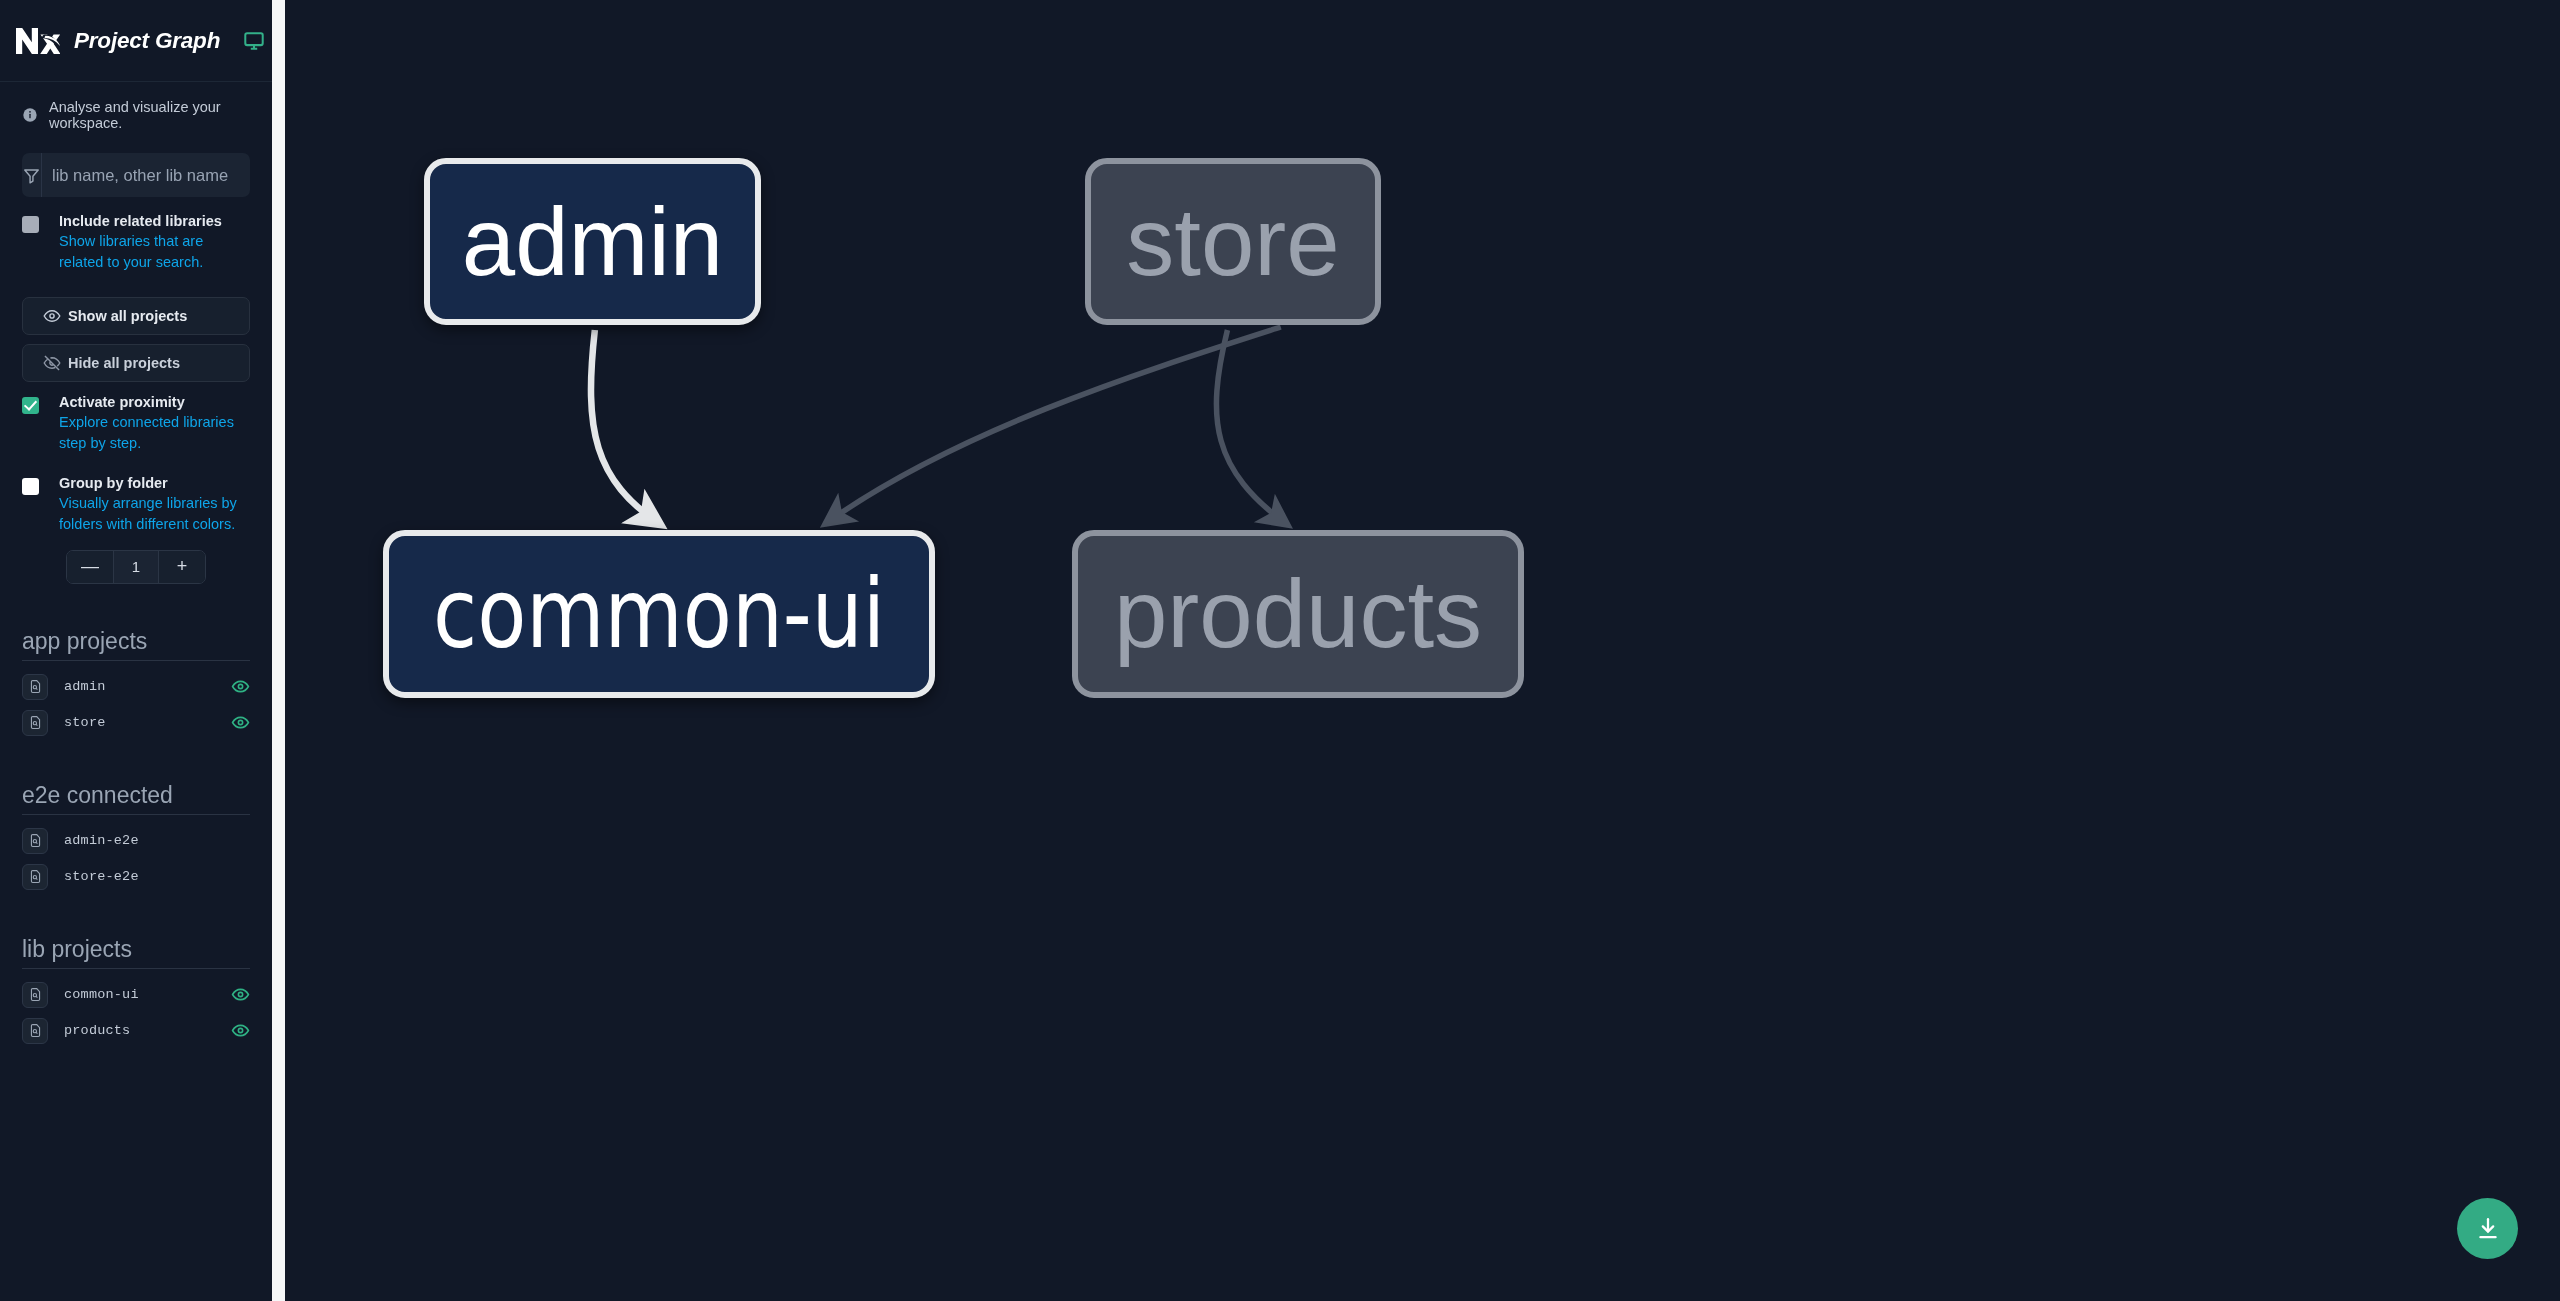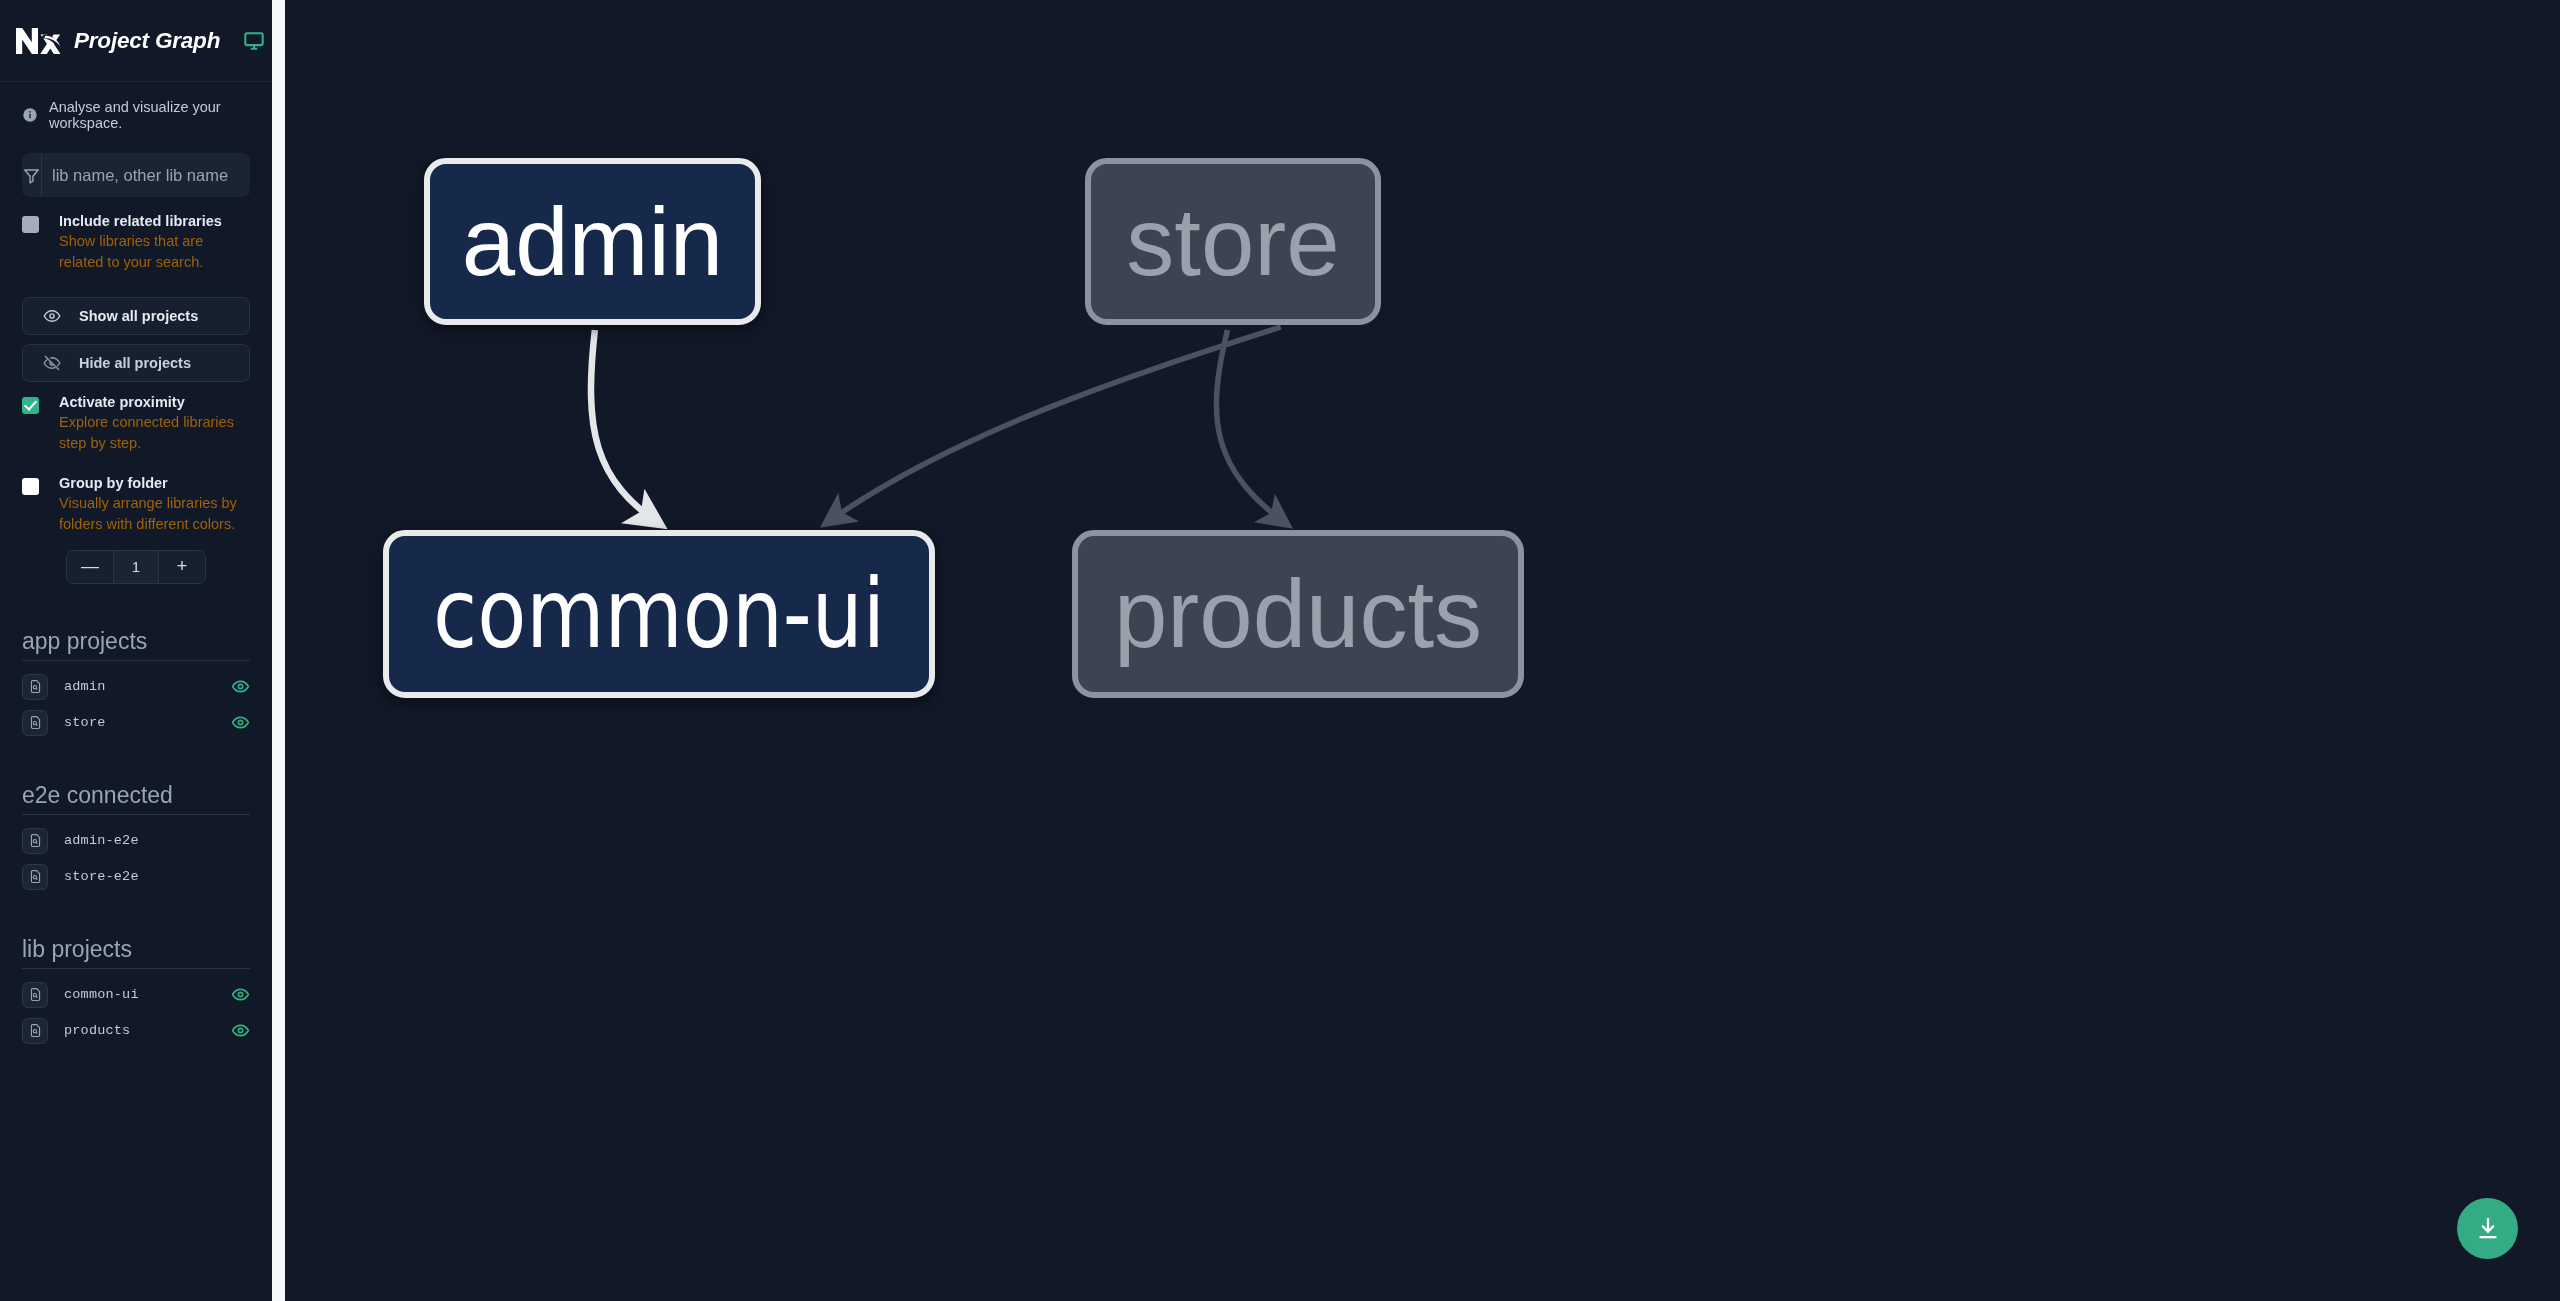--- a/index.html
+++ b/index.html
@@ -132,7 +132,7 @@
     line-height: 1.2;
   }
   .opt-desc {
-    color: #a16207;
+    color: #0ea5e9;
     font-size: 14.5px;
     line-height: 1.42;
     margin-top: 1px;

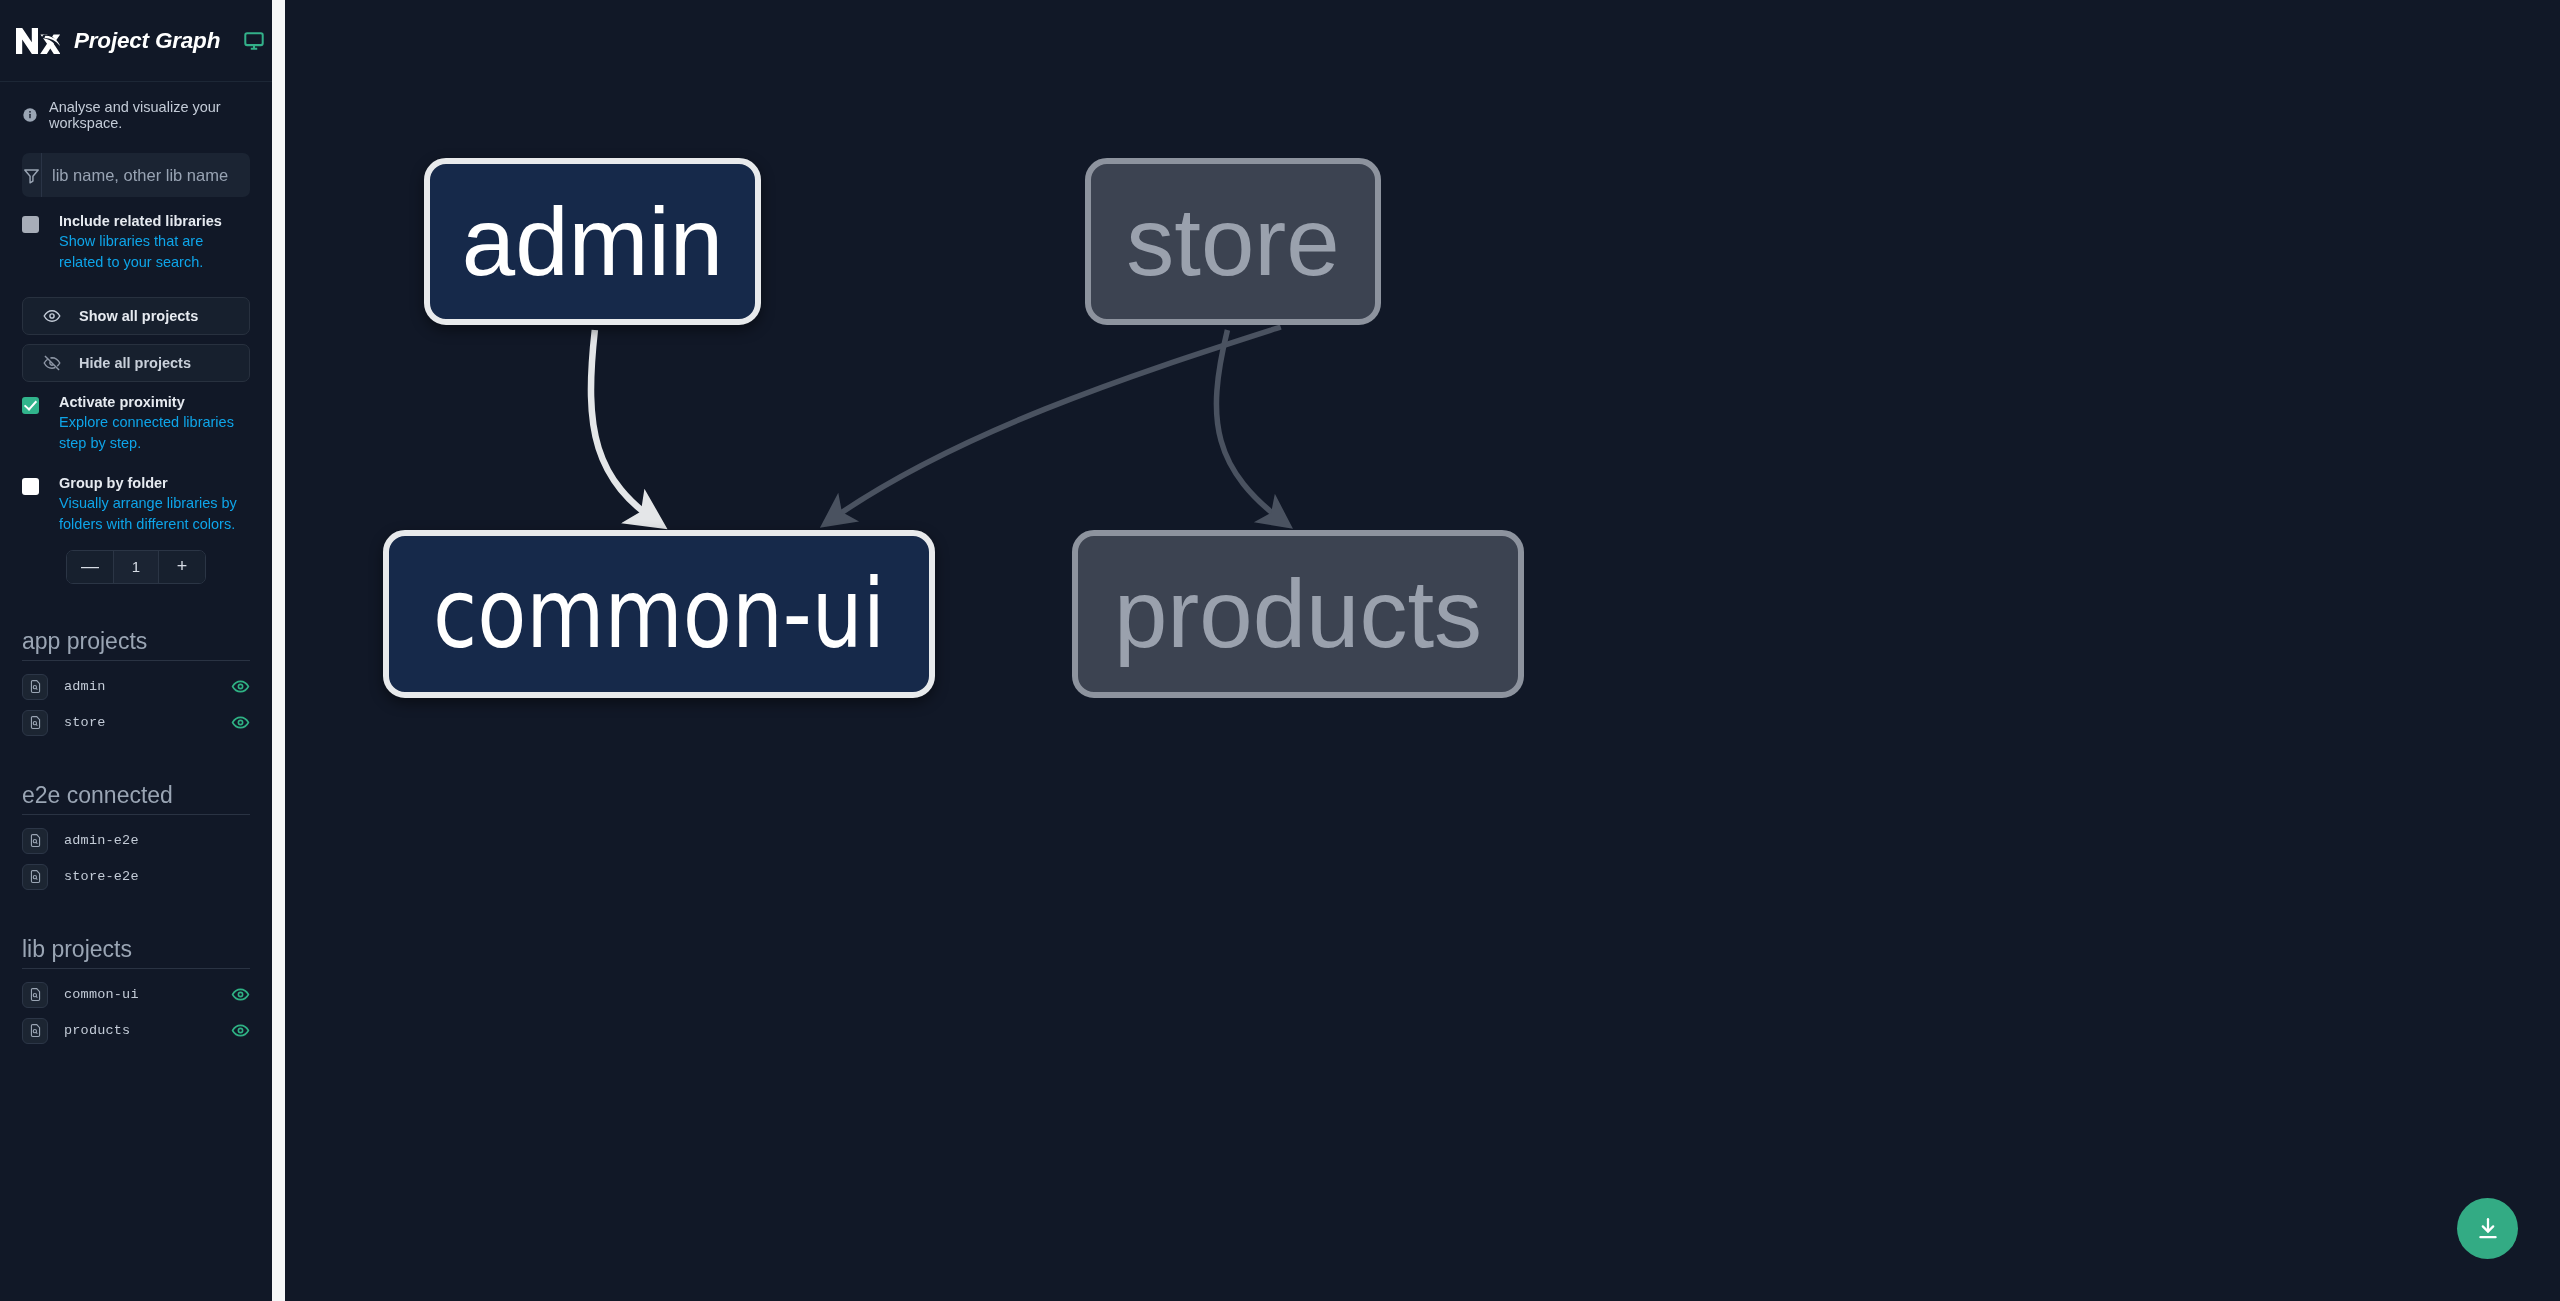--- a/index.html
+++ b/index.html
@@ -146,7 +146,7 @@
     border: 1px solid #28313f;
     display: flex;
     align-items: center;
-    gap: 18px;
+    gap: 7px;
     padding: 0 20px;
     color: #e6eaf0;
     font-size: 14.5px;

